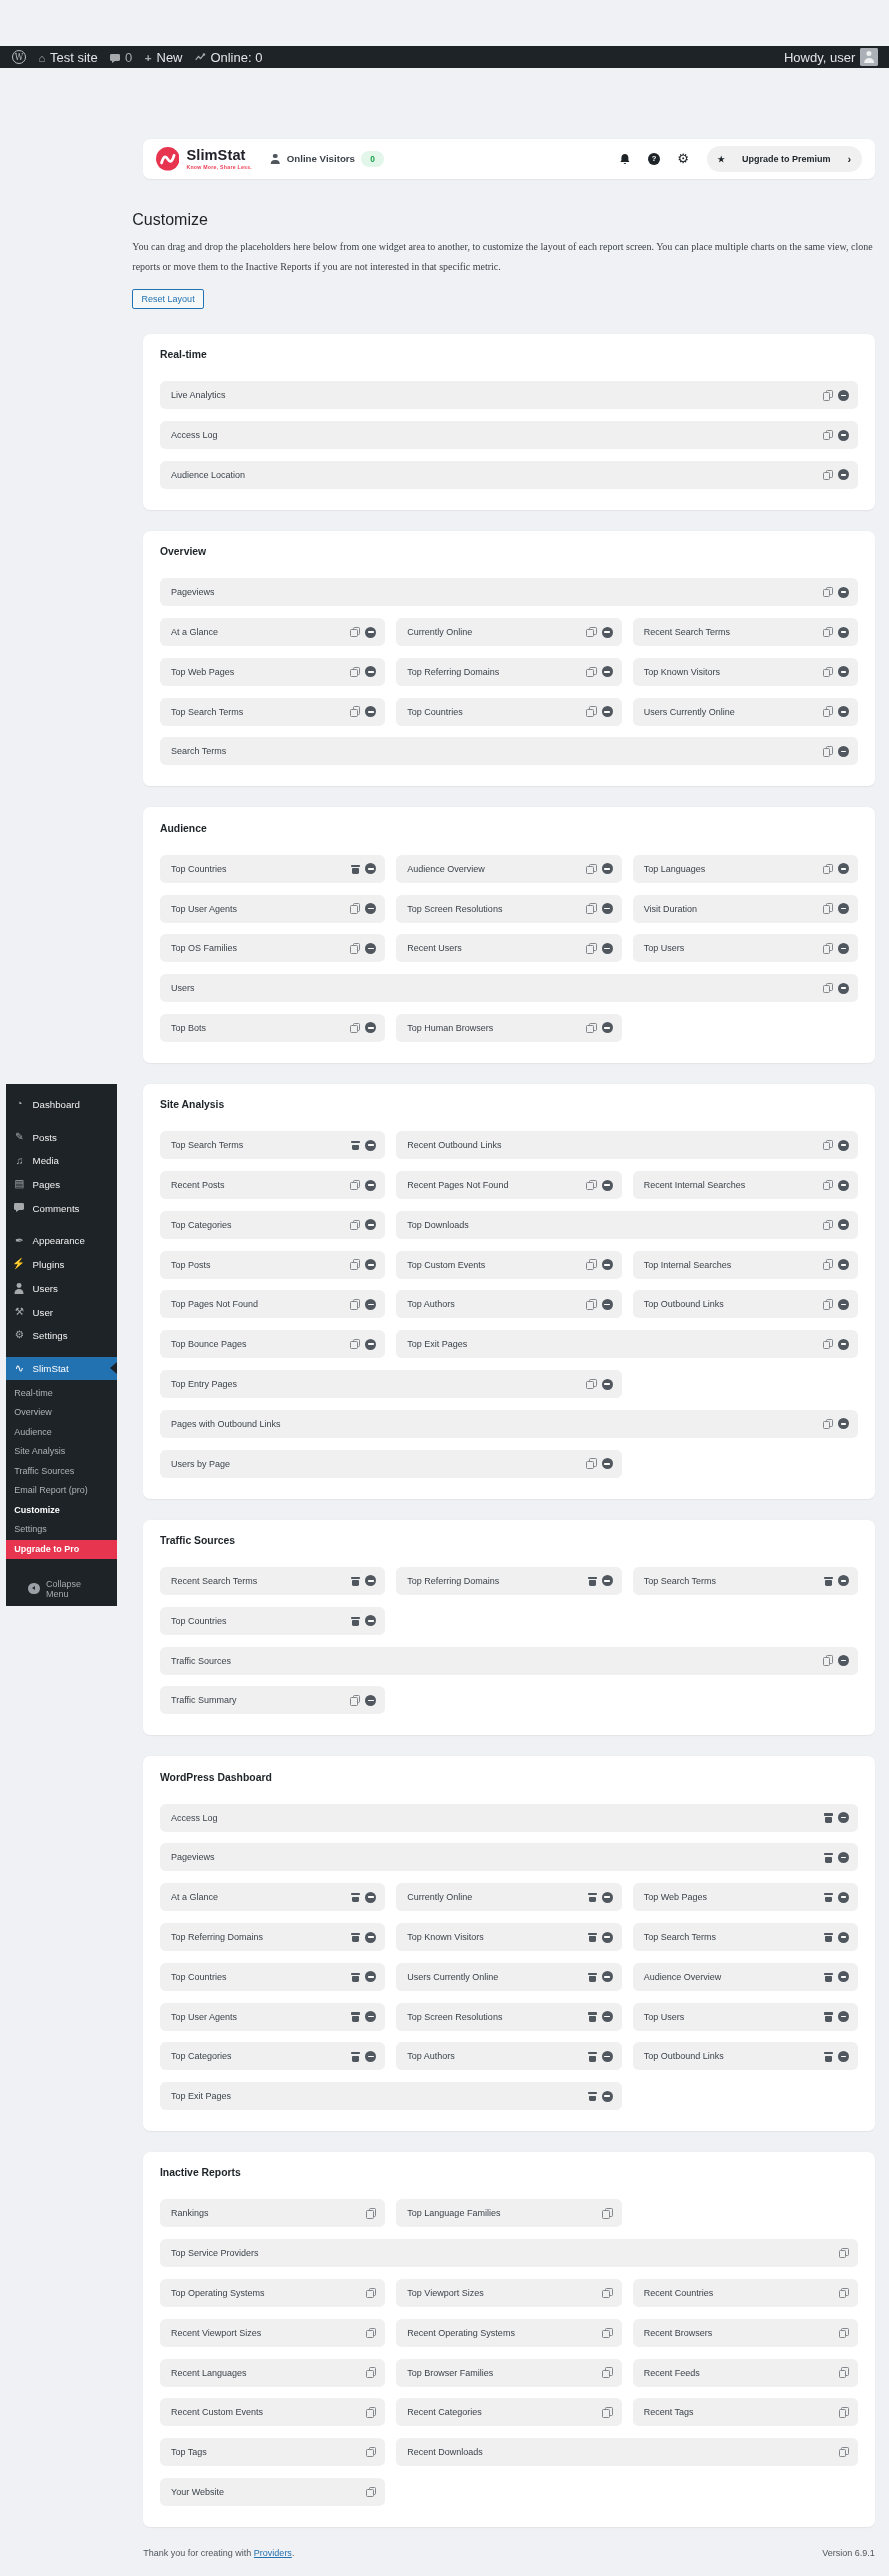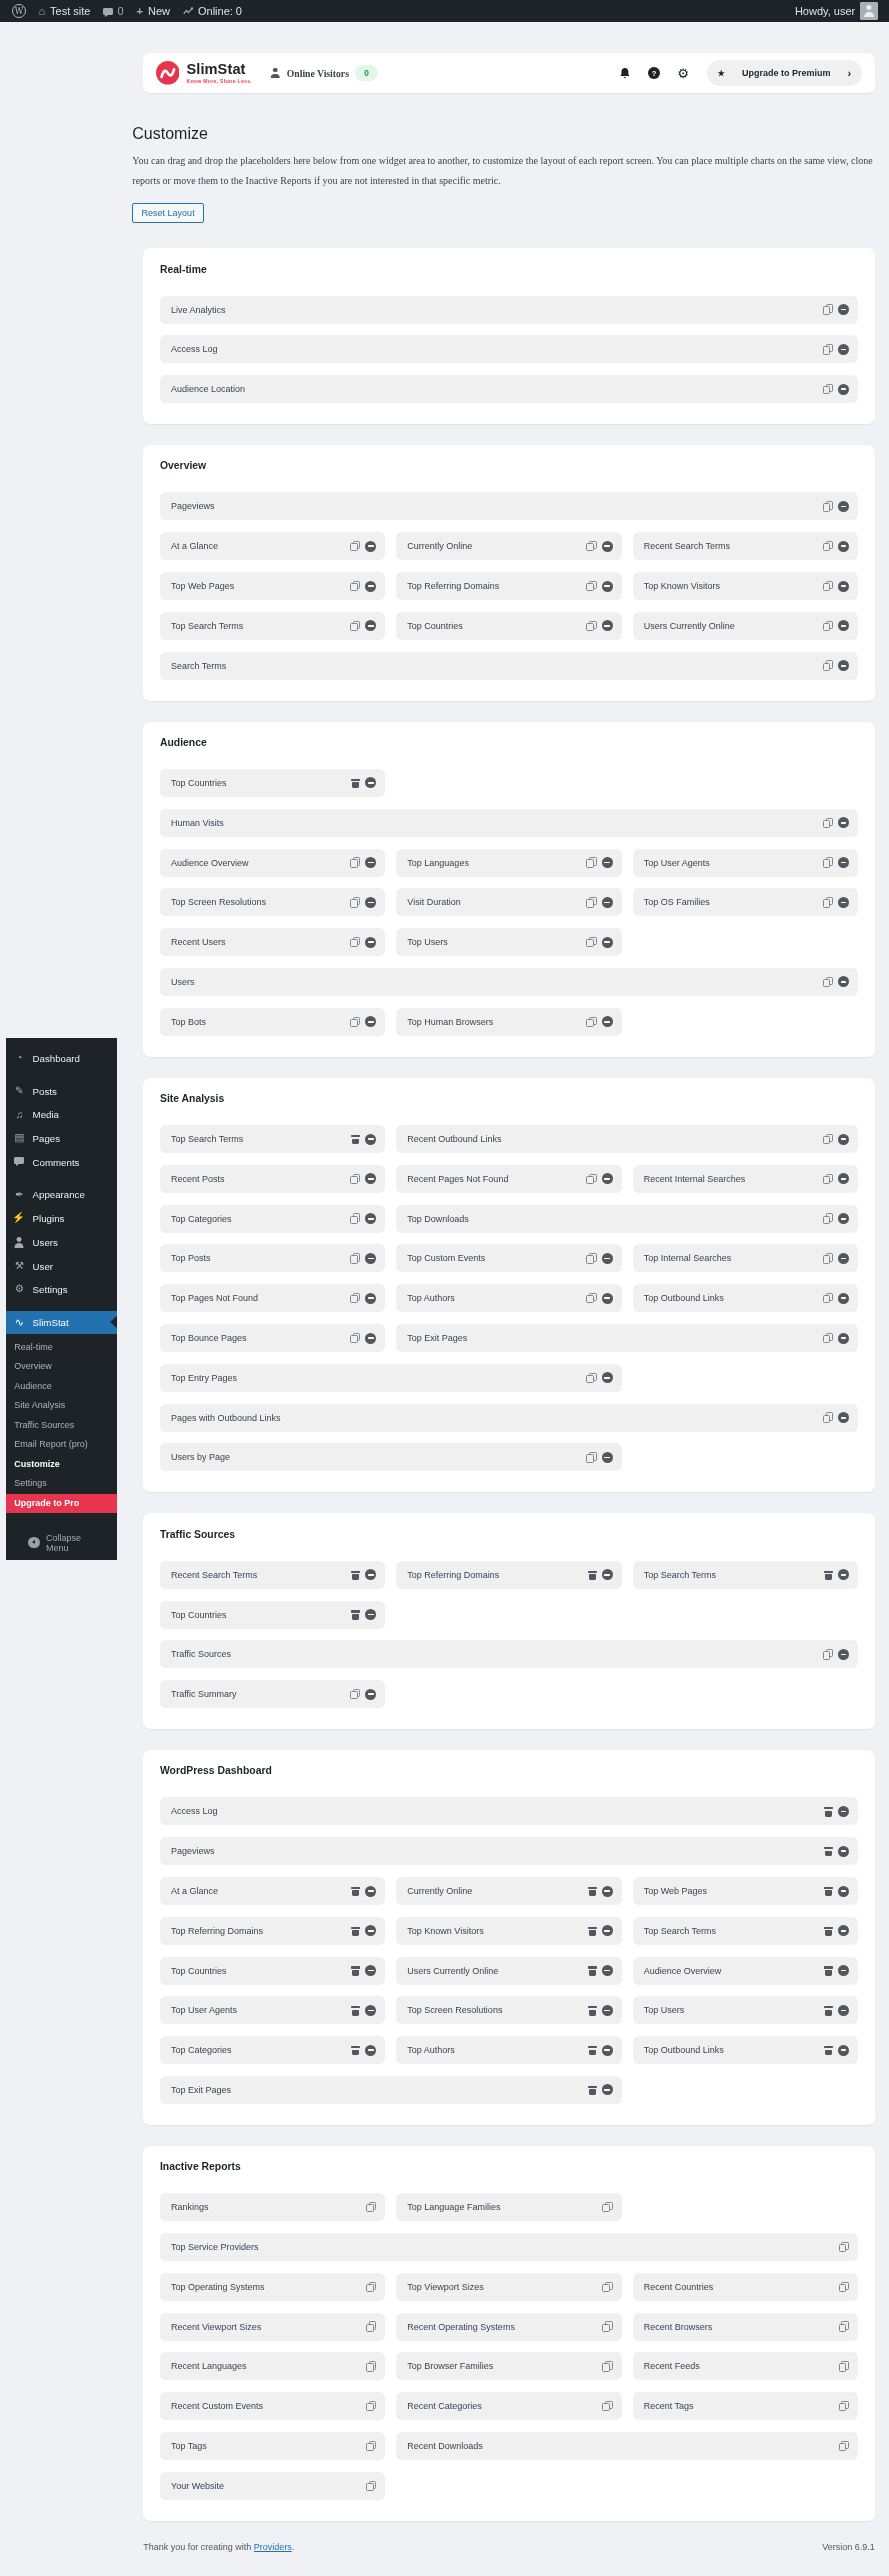--- a/index.html
+++ b/index.html
@@ -8,7 +8,7 @@
   a { text-decoration: none; color: inherit; cursor: pointer; }
 
   
-  .admin-bar { height: 22px; background: #1d2327; display: flex; align-items: center; padding: 0 5.6px; color: #f0f0f1; font-size: 11px; position: relative; z-index: 10; }
+  .admin-bar { height: 22px; background: #1d2327; display: flex; align-items: center; padding: 0 5.6px; color: #f0f0f1; font-size: 13px; position: relative; z-index: 10; margin-top: 46px; }
   .ab-item { display: flex; align-items: center; gap: 4.9px; padding: 0 6.3px; height: 22px; color: #e2e4e7; }
   .wp-logo { width: 14px; height: 14px; border-radius: 50%; border: 1px solid #b8bcc0; color: #b8bcc0; display: flex; align-items: center; justify-content: center; font-family: "DejaVu Serif", serif; font-size: 8.3px; }
   .wp-logo::before { content: "W"; }

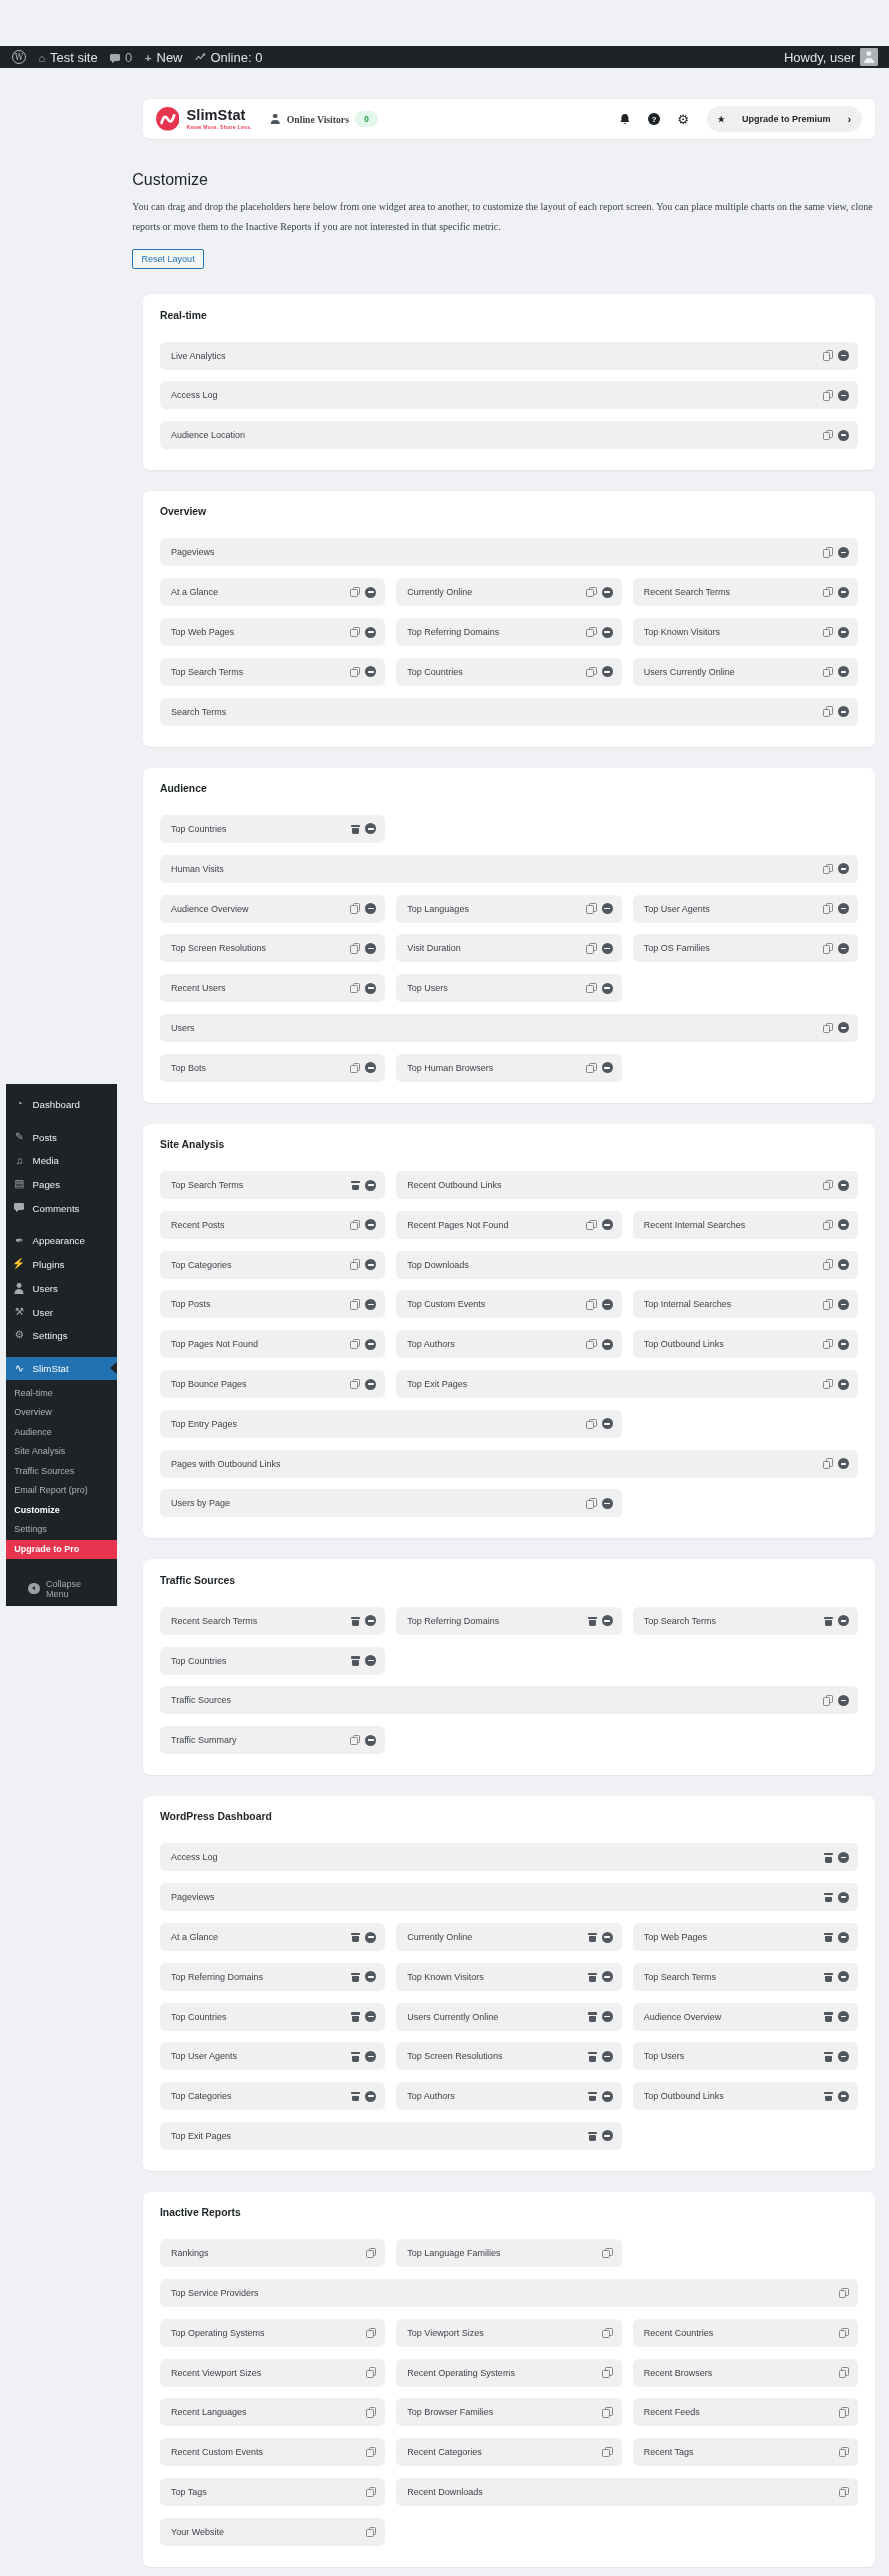--- a/index.html
+++ b/index.html
@@ -66,7 +66,7 @@
   .person-icon::before { content: ""; position: absolute; top: 0; left: 50%; transform: translateX(-50%); width: .44em; height: .44em; border-radius: 50%; background: currentColor; }
   .person-icon::after { content: ""; position: absolute; bottom: 0; left: 50%; transform: translateX(-50%); width: .82em; height: .44em; border-radius: .41em .41em 0 0; background: currentColor; }
   .online .person-icon { font-size: 10.4px; color: #50575e; }
-  .online-label { font-size: 9.7px; font-weight: 600; color: #3c434a; font-family: Liberation Serif, serif; }
+  .online-label { font-size: 9.7px; font-weight: 600; color: #3c434a; }
   .badge-green { background: #e3f6ea; color: #18a34a; font-size: 8.3px; font-weight: 700; padding: 2.8px 9px; border-radius: 9px; }
   .header-actions { margin-left: auto; display: flex; align-items: center; gap: 17.4px; }
   .hicon { display: inline-flex; align-items: center; }

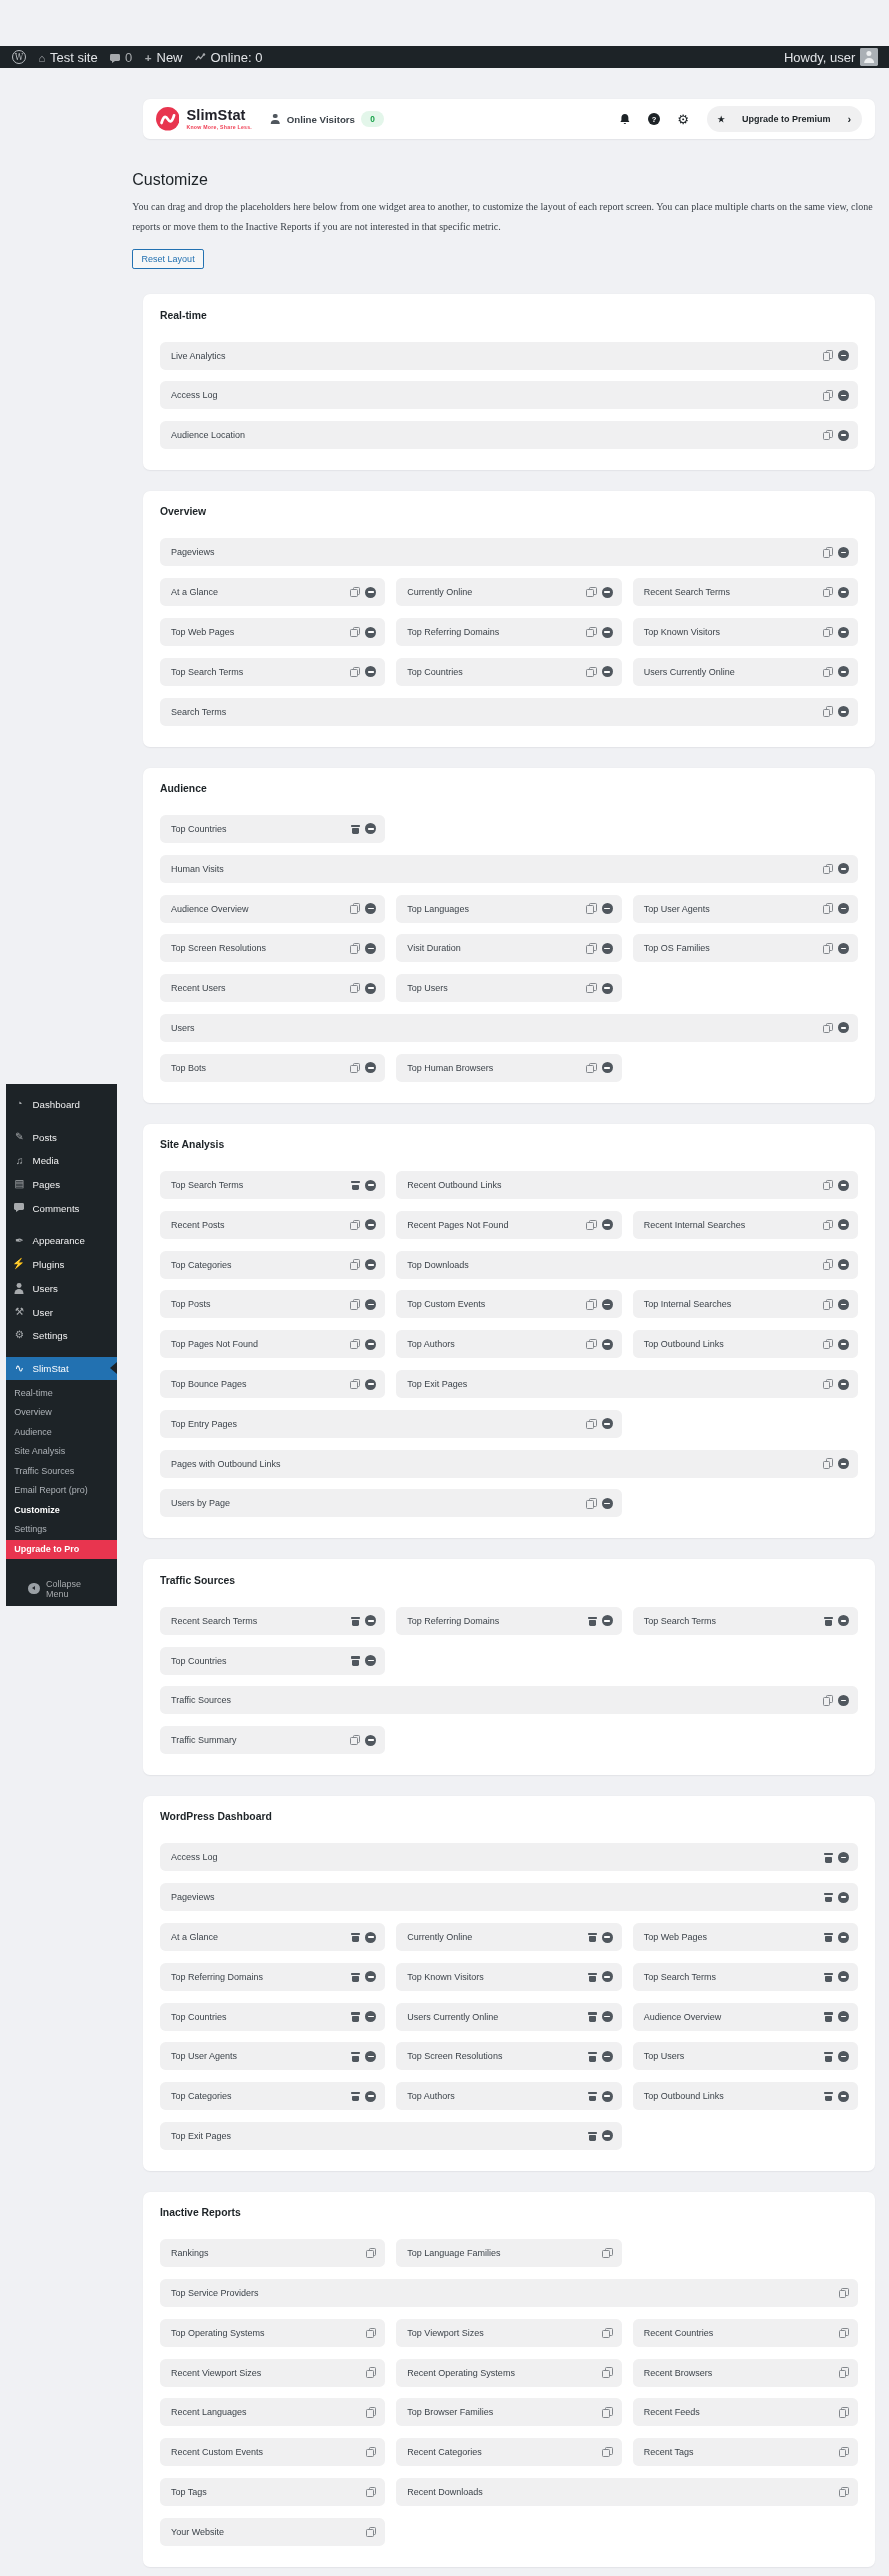--- a/index.html
+++ b/index.html
@@ -364,13 +364,6 @@
                 <span class="ic-minus"></span>
               </span>
             </div>
-            <div class="pill span-3">
-              <span class="pill-label">Human Visits</span>
-              <span class="pill-icons">
-                <span class="ic-clone"></span>
-                <span class="ic-minus"></span>
-              </span>
-            </div>
             <div class="pill span-1">
               <span class="pill-label">Audience Overview</span>
               <span class="pill-icons">

